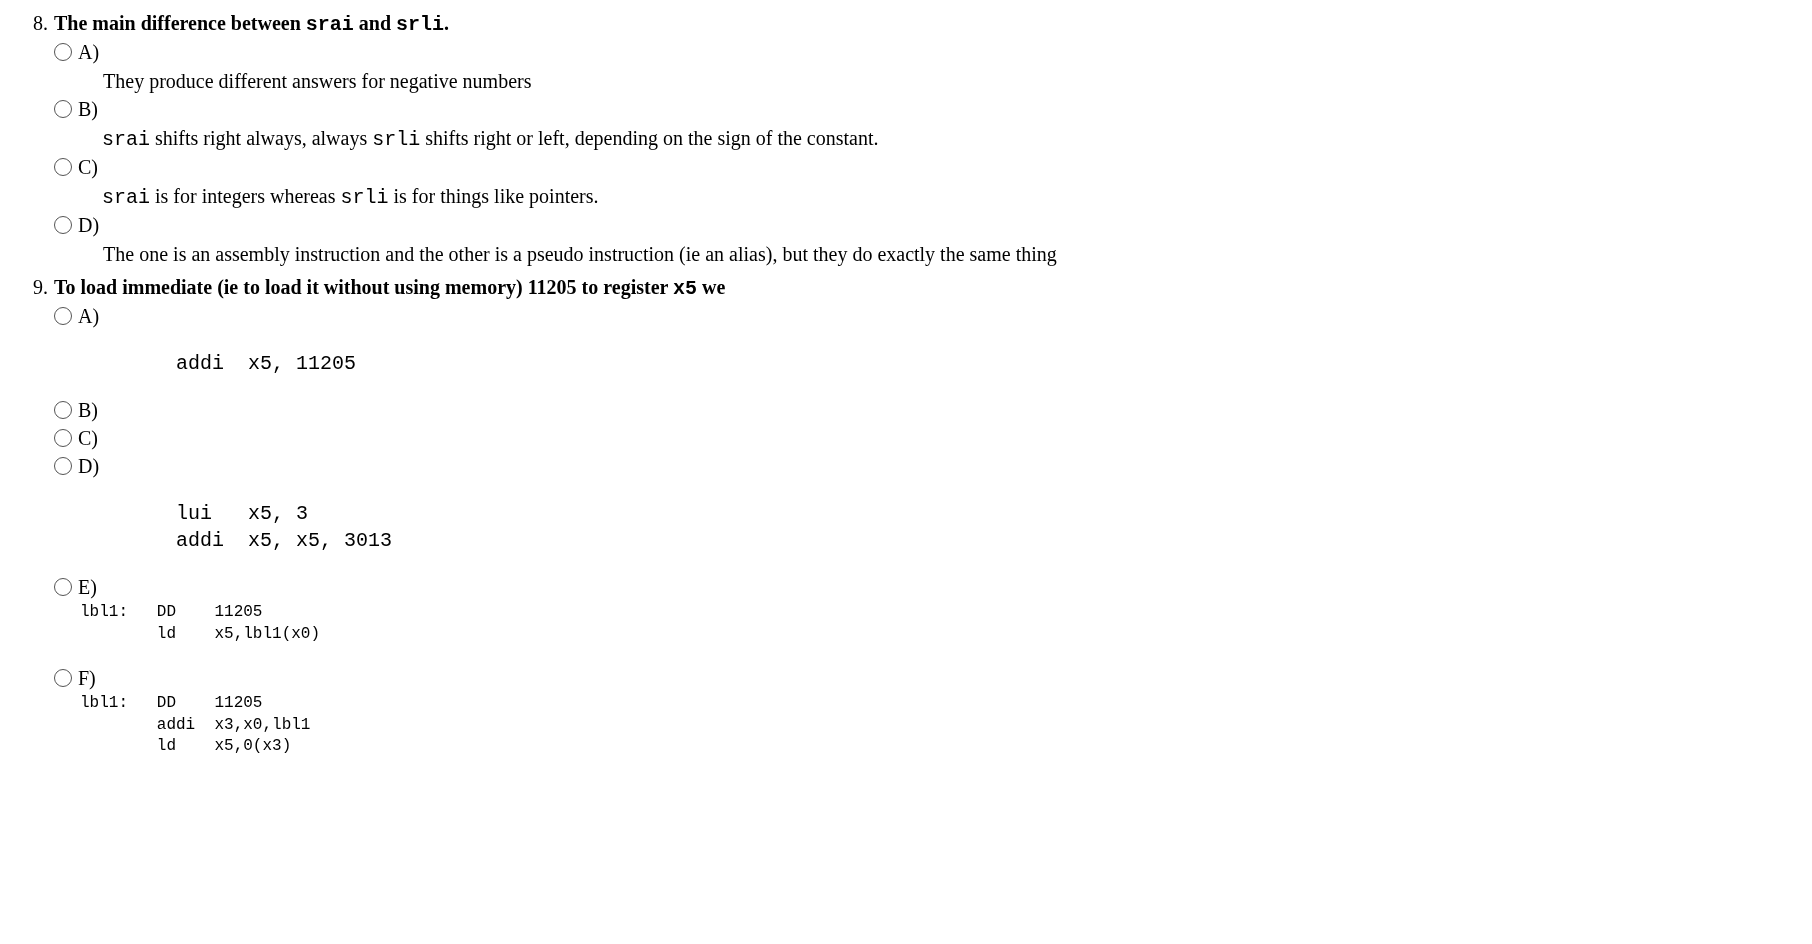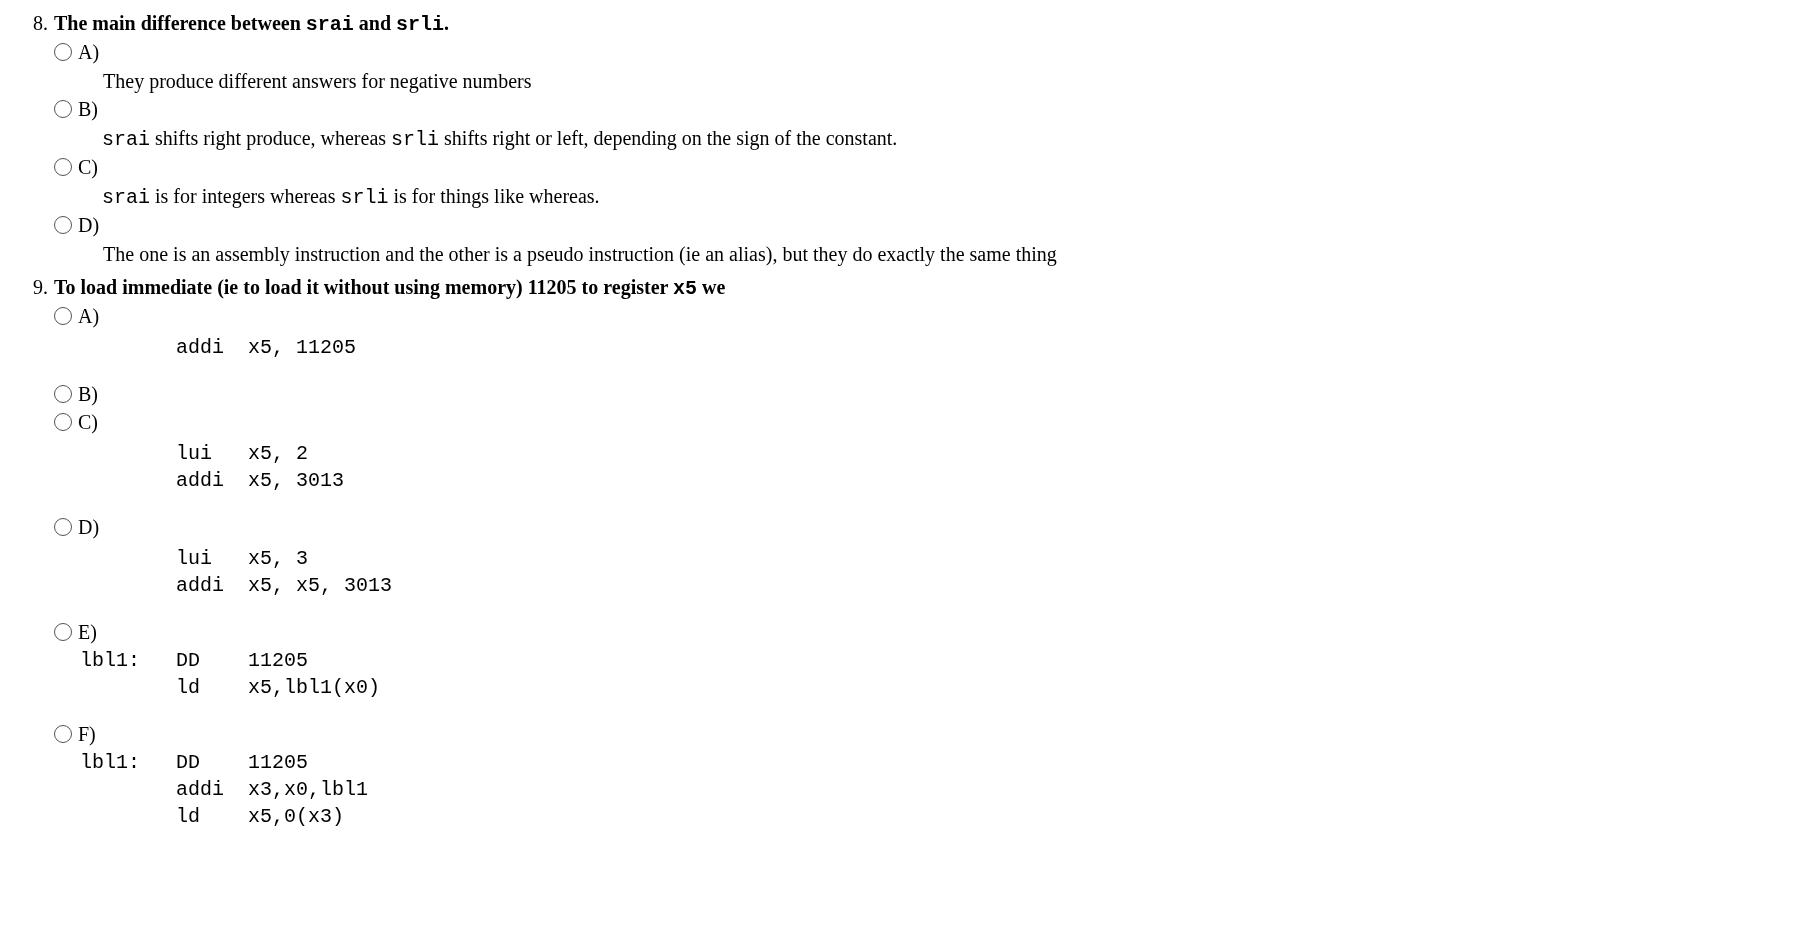--- a/index.html
+++ b/index.html
@@ -95,7 +95,7 @@
     <span class="radio"></span>
     <span class="opt-label">B)</span>
     <span class="opt-text">
-      <code>srai</code><span> shifts right produce, whereas </span><code>srli</code><span> shifts right or left, depending on the sign of the constant.</span>
+      <code>srai</code><span> shifts right always, always </span><code>srli</code><span> shifts right or left, depending on the sign of the constant.</span>
     </span>
   </div>
 

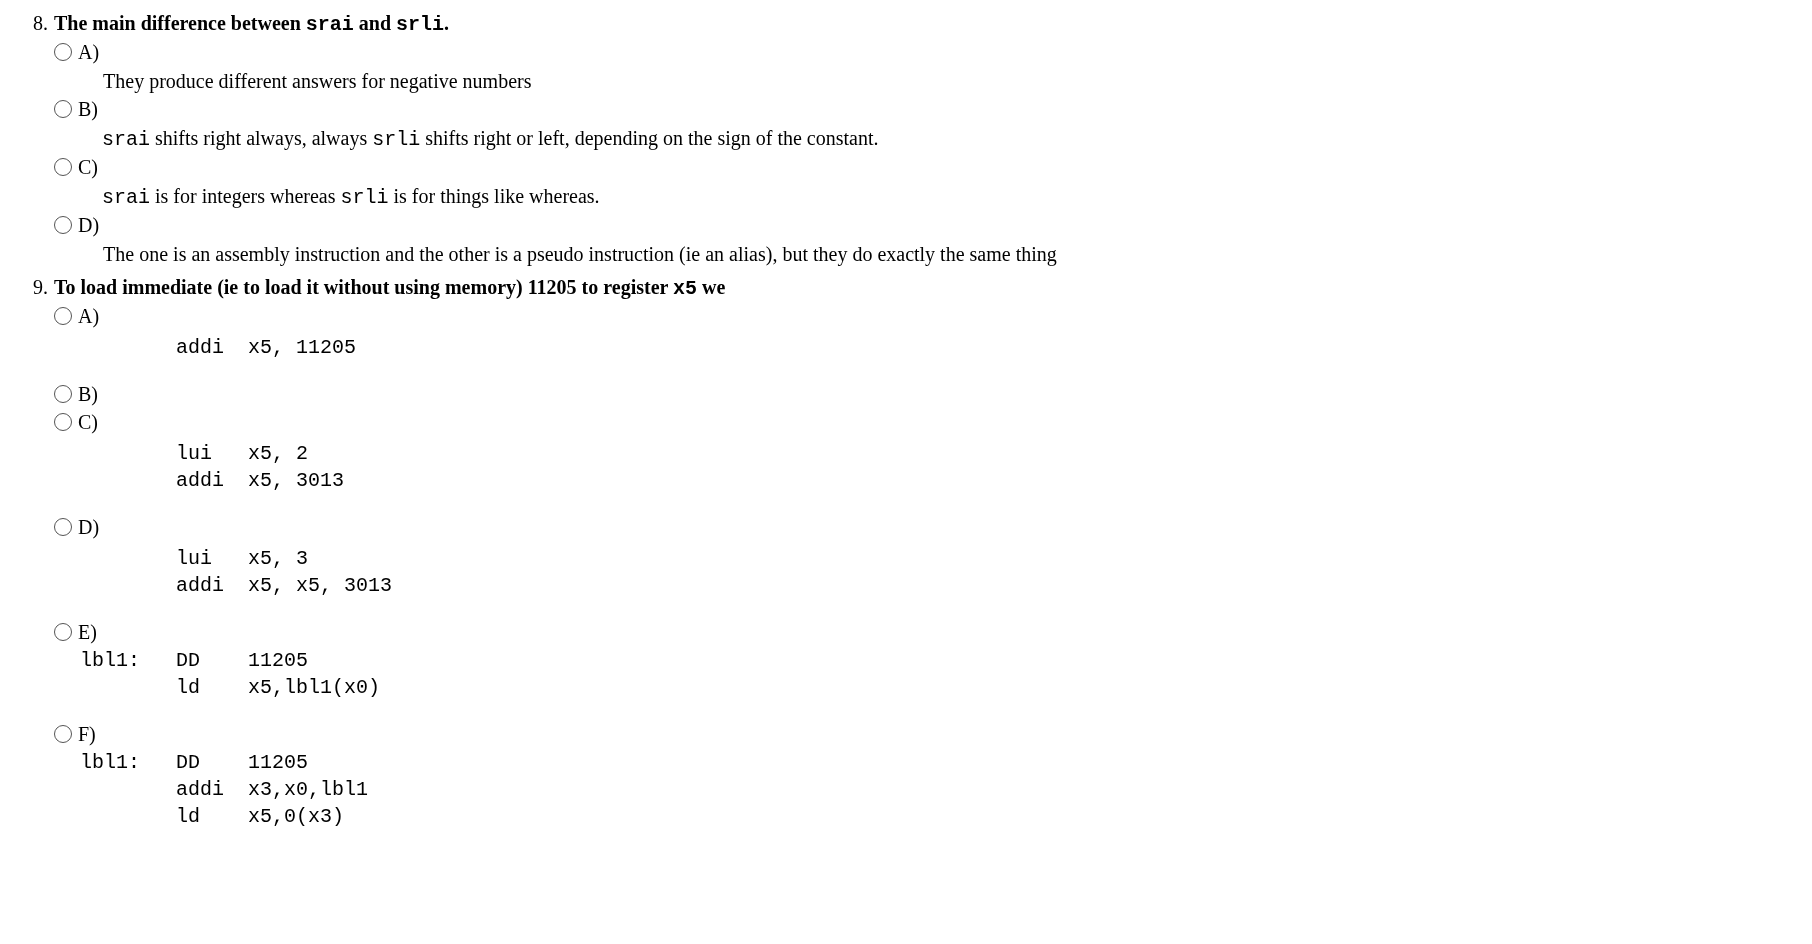--- a/index.html
+++ b/index.html
@@ -103,7 +103,7 @@
     <span class="radio"></span>
     <span class="opt-label">C)</span>
     <span class="opt-text">
-      <code>srai</code><span> is for integers whereas </span><code>srli</code><span> is for things like whereas.</span>
+      <code>srai</code><span> is for integers whereas </span><code>srli</code><span> is for things like pointers.</span>
     </span>
   </div>
 

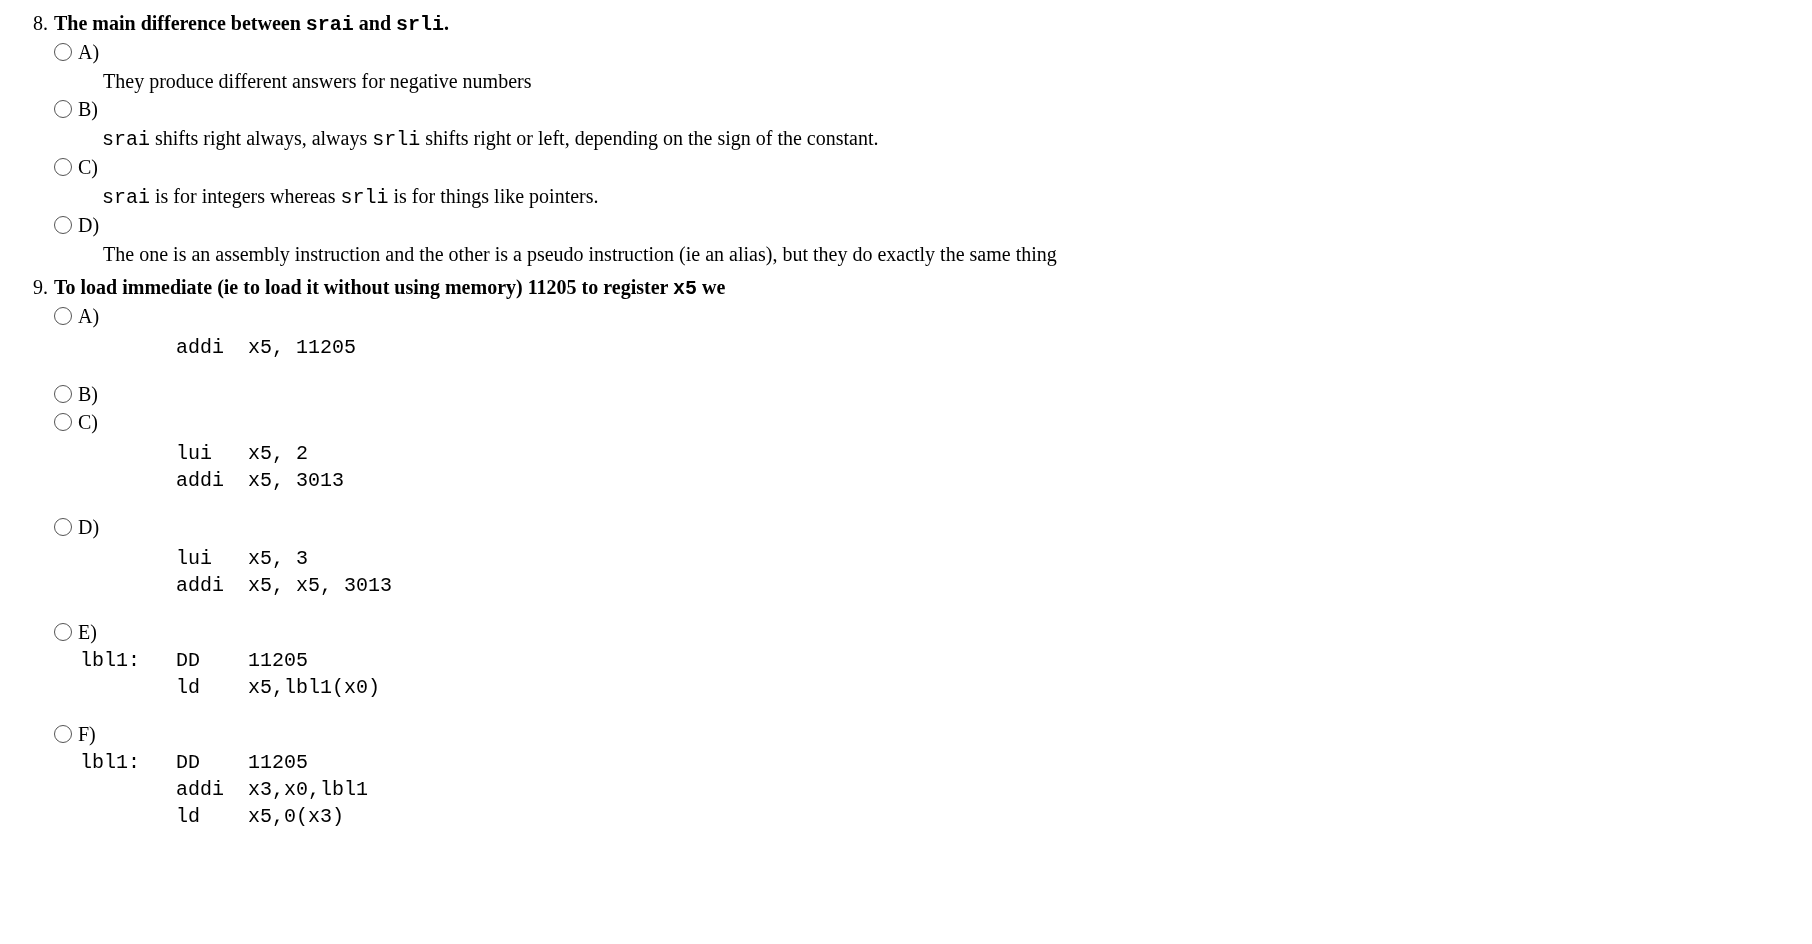--- a/index.html
+++ b/index.html
@@ -60,7 +60,7 @@
       font-size: 20px;
       white-space: pre;
       padding-left: 60px;
-      margin-top: 4px;
+      margin-top: 20px;
       margin-bottom: 20px;
       line-height: 1.35;
     }

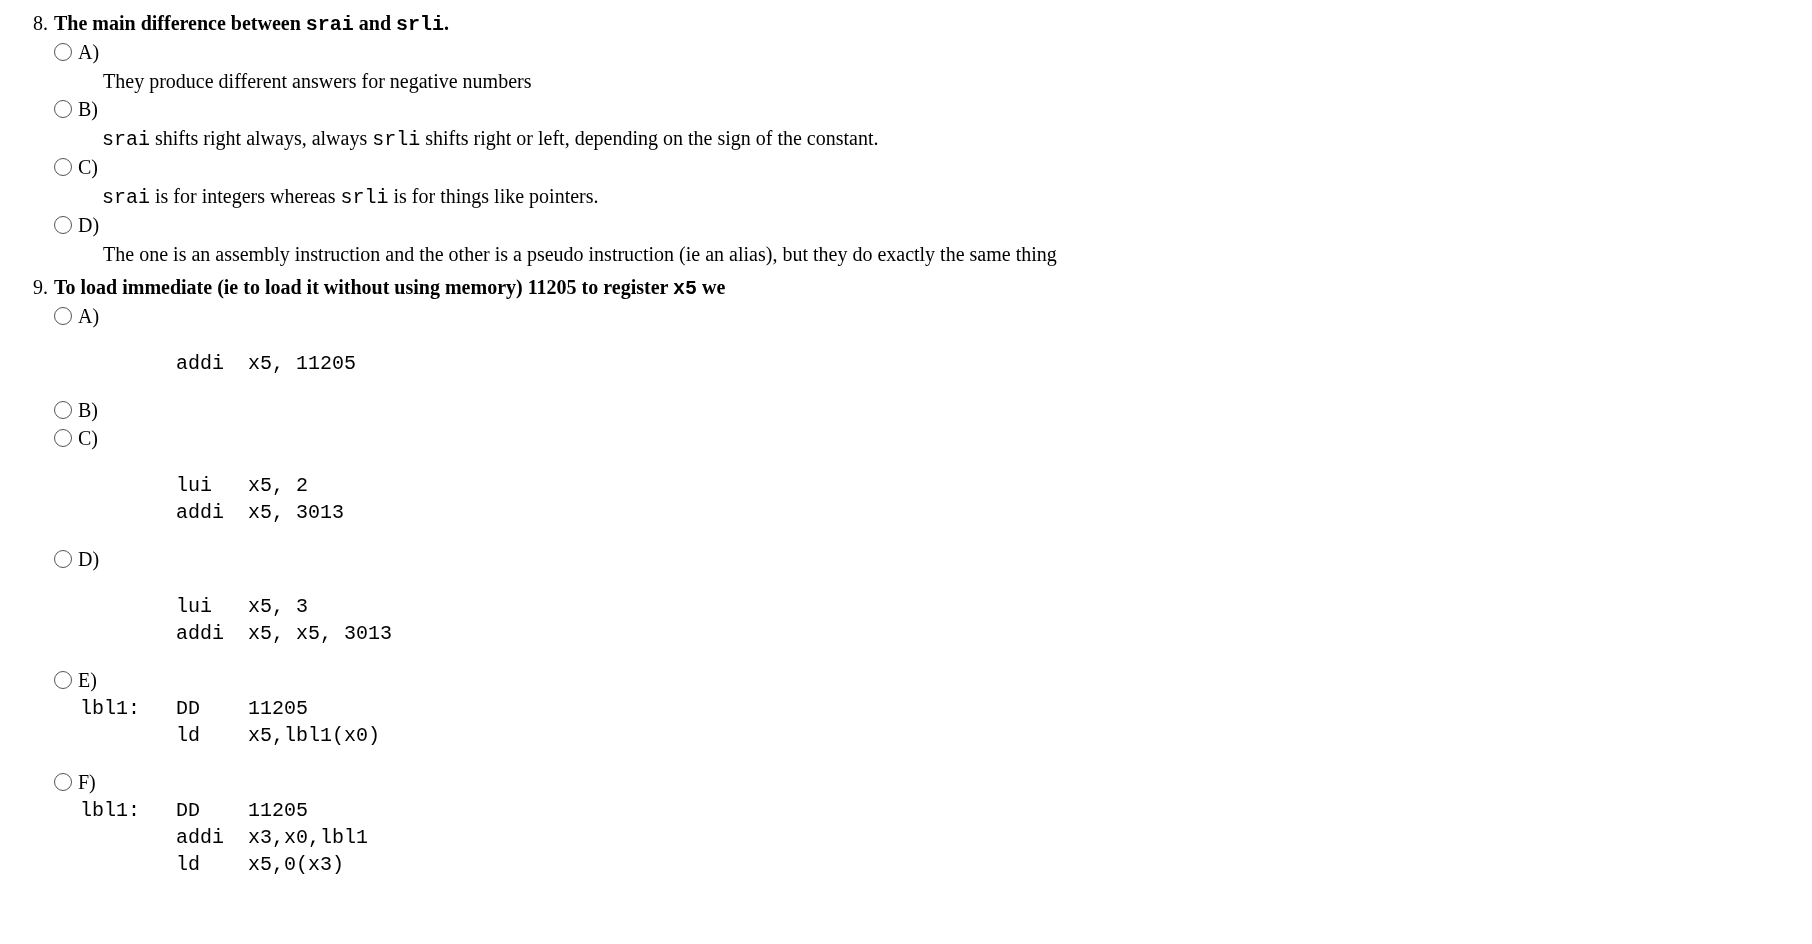--- a/index.html
+++ b/index.html
@@ -137,8 +137,6 @@
     <span class="radio"></span>
     <span class="opt-label">C)</span>
   </div>
-  <div class="code-block">        lui   x5, 2
-        addi  x5, 3013</div>
 
   <div class="option">
     <span class="radio"></span>

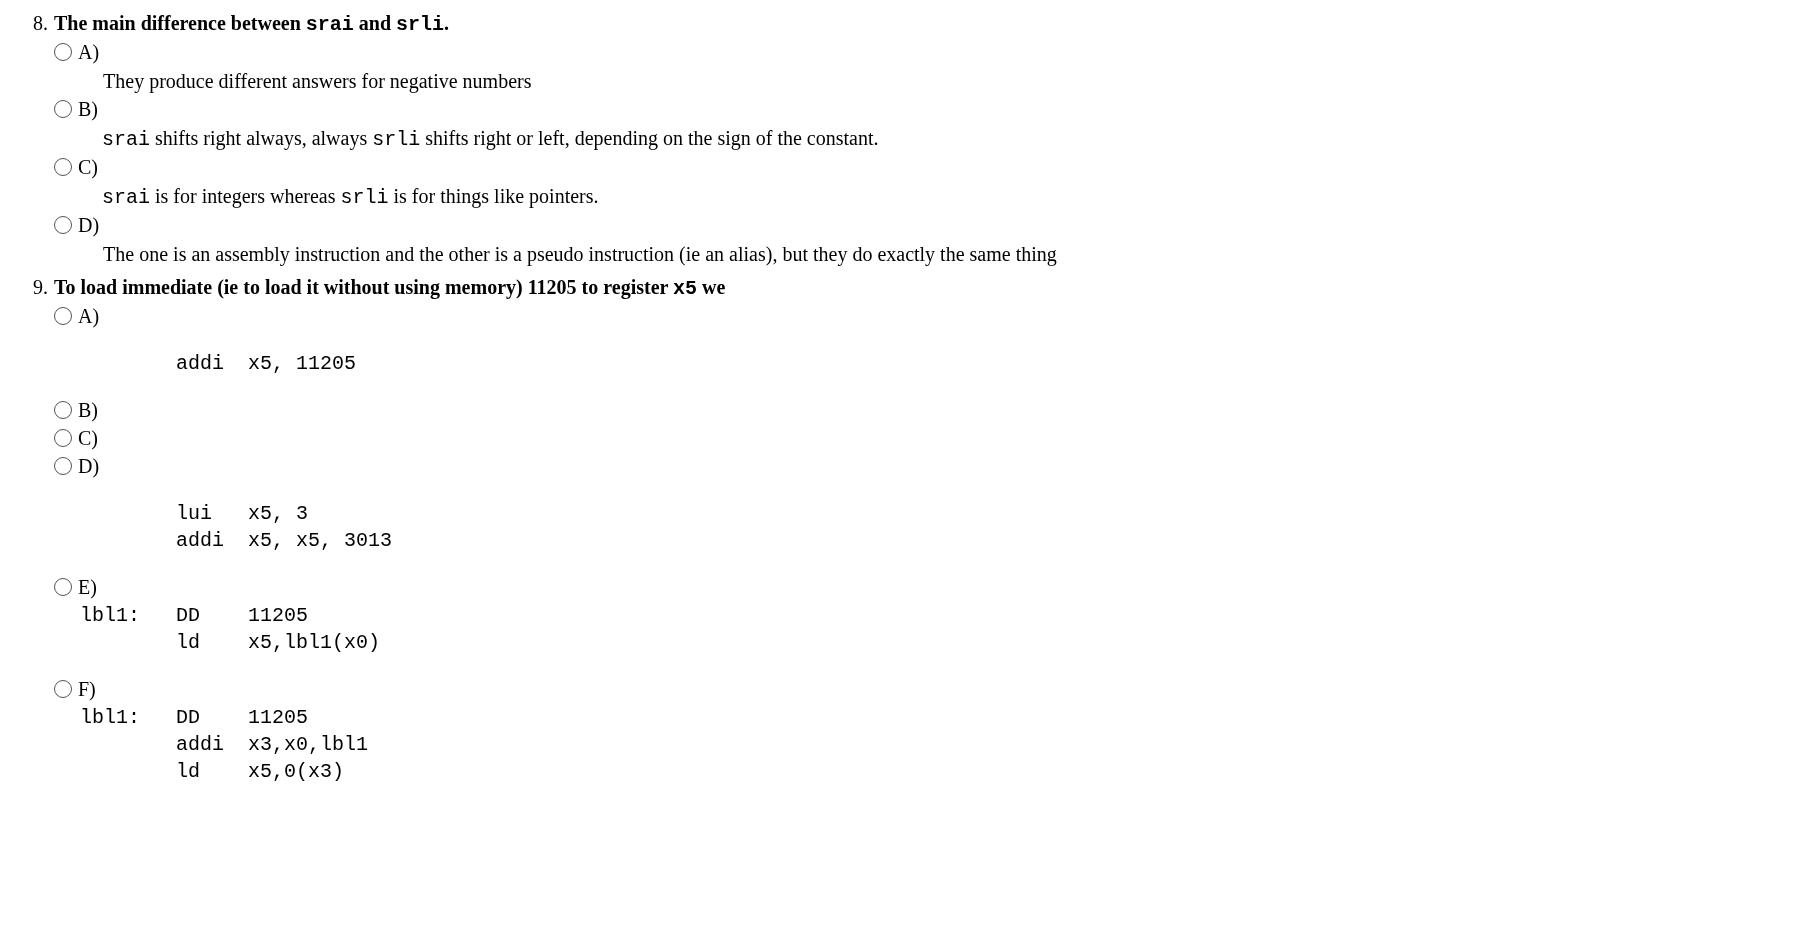--- a/index.html
+++ b/index.html
@@ -66,7 +66,7 @@
     }
     .code-block-with-label {
       font-family: 'Courier New', Courier, monospace;
-      font-size: 20px;
+      font-size: 16px;
       white-space: pre;
       padding-left: 60px;
       margin-top: 0;

